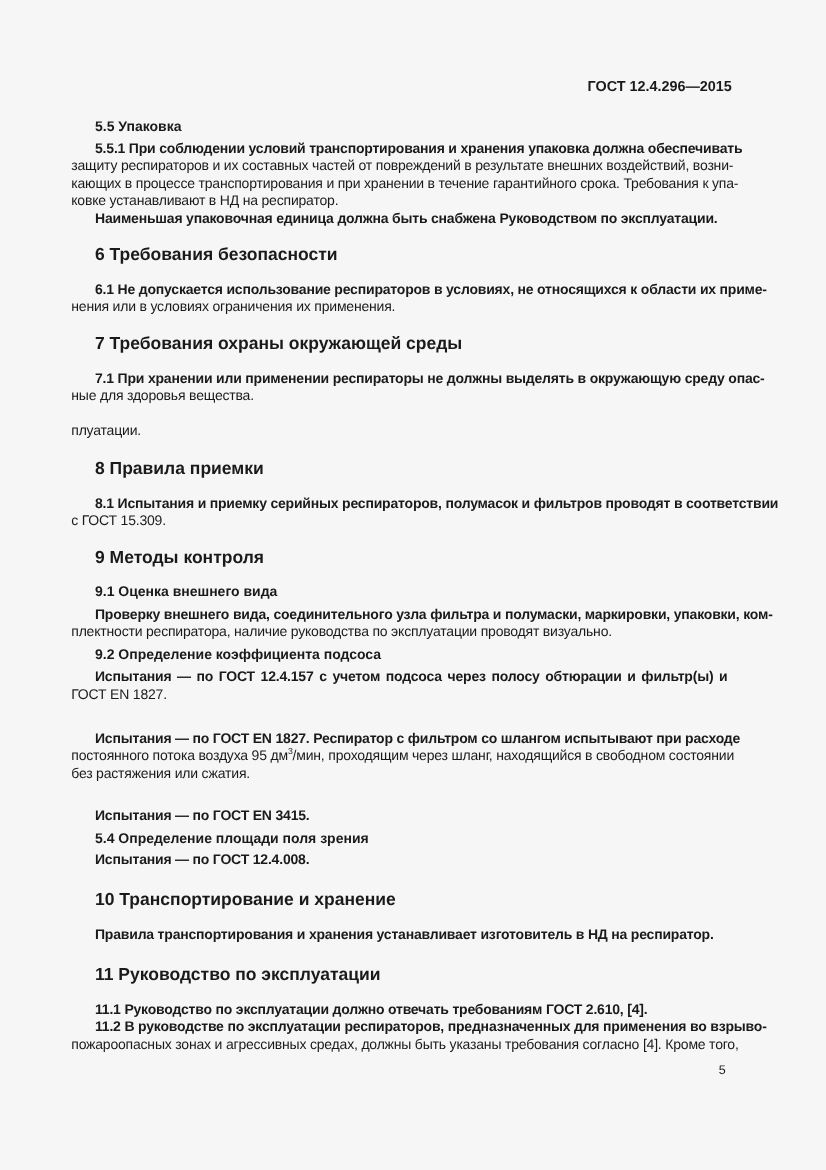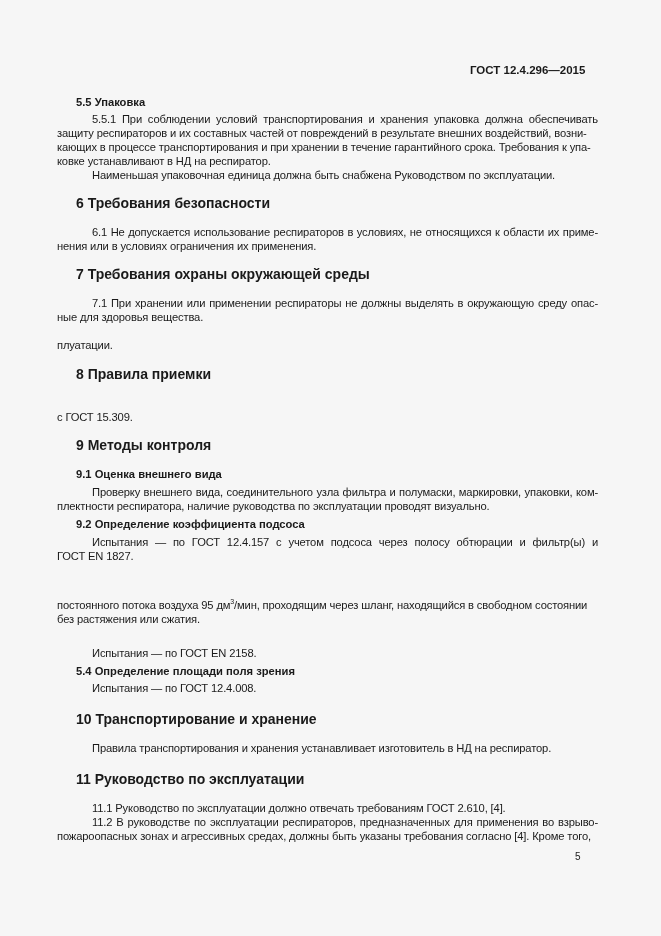--- a/index.html
+++ b/index.html
@@ -21,7 +21,7 @@
   }
   .just { text-align: justify; text-align-last: justify; width: 525px; }
   .left { left: 57px; }
-  .ind { left: 92px; }
+  .ind { left: 76px; font-weight: bold; }
   .h1 {
     position: absolute; left: 76px;
     font-size: 14px; font-weight: bold; line-height: 16px;

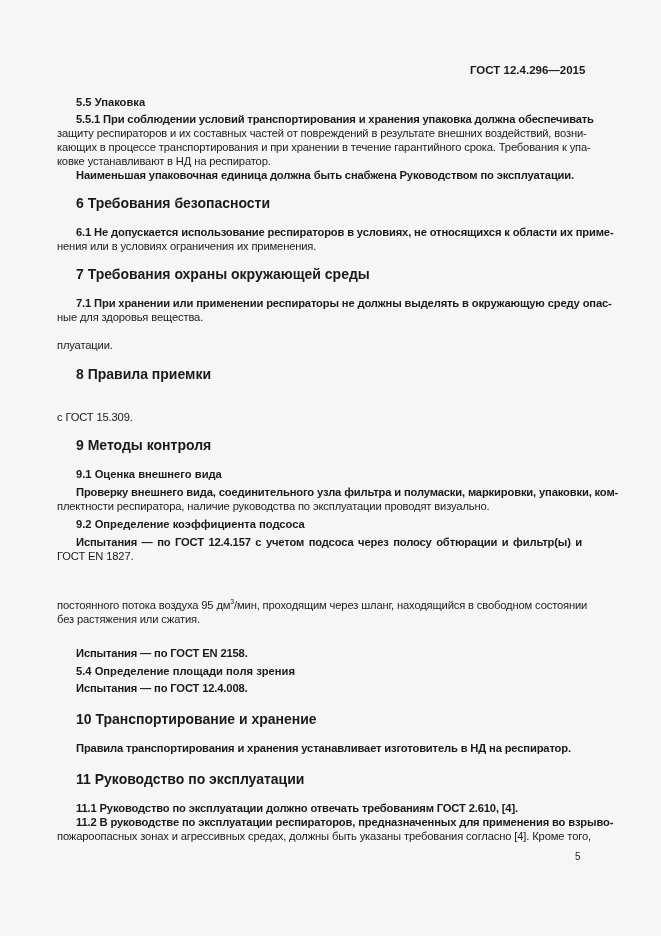--- a/index.html
+++ b/index.html
@@ -64,6 +64,7 @@
   <div class="ln left" style="top:338px">плуатации.</div>
 
   <div class="h1" style="top:366px">8  Правила приемки</div>
+  <div class="ln ind just" style="top:396px">8.1  Испытания и приемку серийных респираторов, полумасок и фильтров проводят в соответствии</div>
   <div class="ln left" style="top:410px">с ГОСТ 15.309.</div>
 
   <div class="h1" style="top:437px">9  Методы контроля</div>

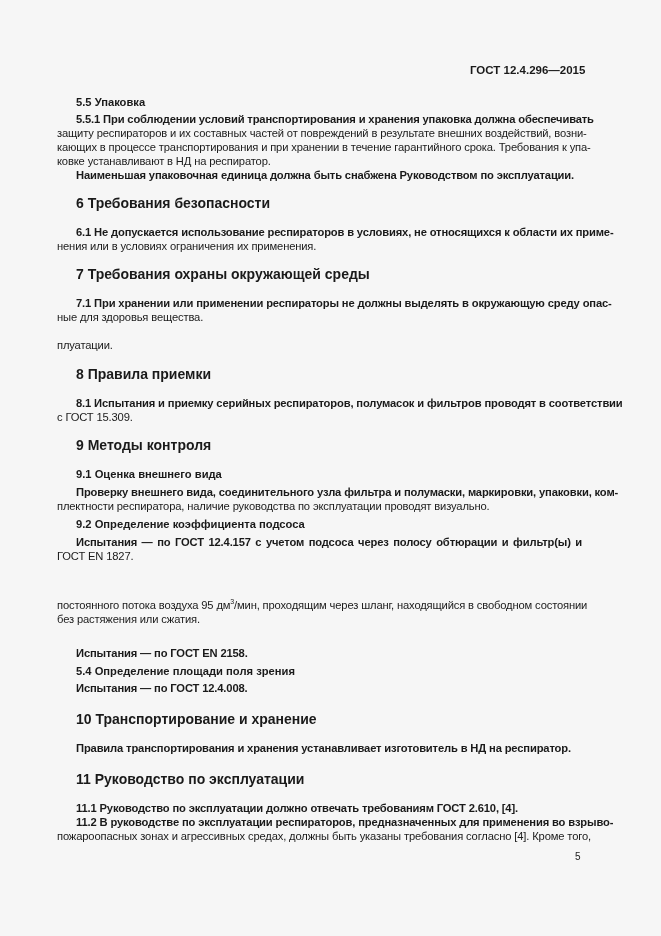--- a/index.html
+++ b/index.html
@@ -77,6 +77,7 @@
   <div class="ln ind just" style="top:535px">Испытания — по ГОСТ 12.4.157 с учетом подсоса через полосу обтюрации и фильтр(ы) и</div>
   <div class="ln left" style="top:549px">ГОСТ EN 1827.</div>
 
+  <div class="ln ind just" style="top:584px">Испытания — по ГОСТ EN 1827. Респиратор с фильтром со шлангом испытывают при расходе</div>
   <div class="ln left just" style="top:598px"><span>постоянного потока воздуха 95 дм</span><sup>3</sup><span>/мин, проходящим через шланг, находящийся в свободном состоянии</span></div>
   <div class="ln left" style="top:612px">без растяжения или сжатия.</div>
 

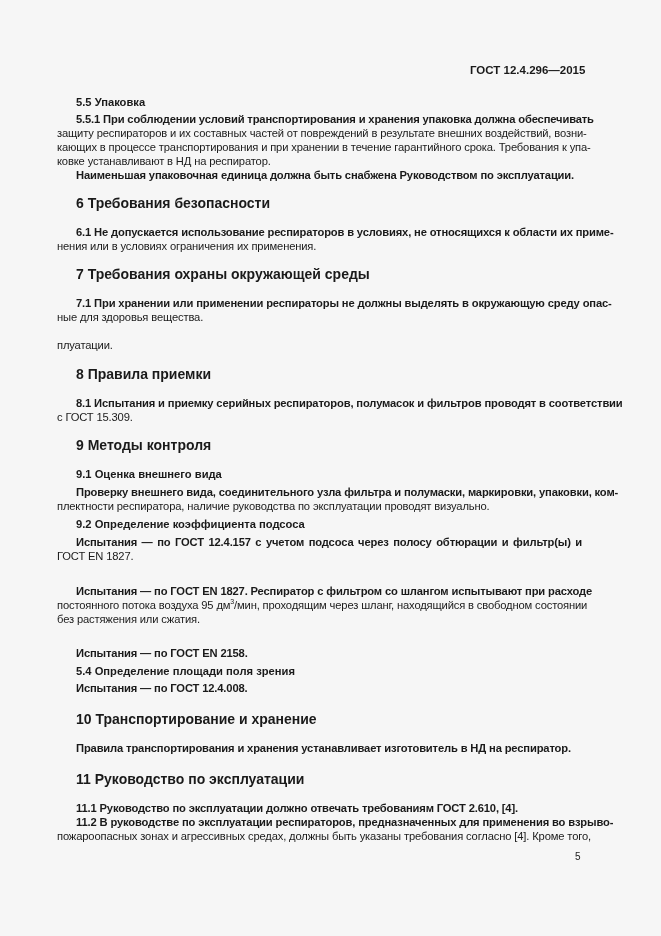--- a/index.html
+++ b/index.html
@@ -81,7 +81,7 @@
   <div class="ln left just" style="top:598px"><span>постоянного потока воздуха 95 дм</span><sup>3</sup><span>/мин, проходящим через шланг, находящийся в свободном состоянии</span></div>
   <div class="ln left" style="top:612px">без растяжения или сжатия.</div>
 
-  <div class="ln ind" style="top:646px">Испытания — по ГОСТ EN 2158.</div>
+  <div class="ln ind" style="top:646px">Испытания — по ГОСТ EN 3415.</div>
 
   <div class="h2" style="top:664px">5.4  Определение площади поля зрения</div>
   <div class="ln ind" style="top:681px">Испытания — по ГОСТ 12.4.008.</div>

